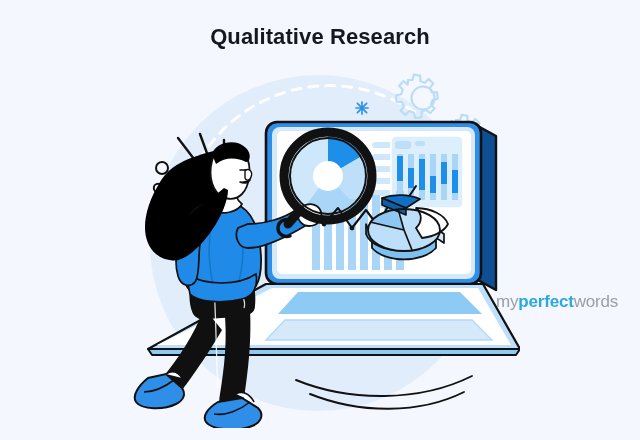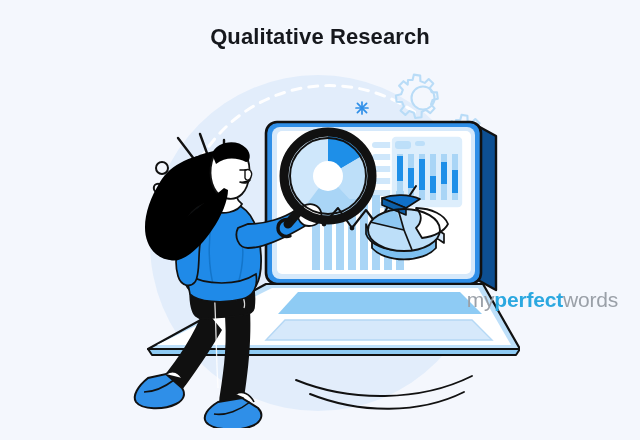--- a/index.html
+++ b/index.html
@@ -42,7 +42,7 @@
     position: absolute;
     right: 22px;
     bottom: 16px;
-    font-size: 21px;
+    font-size: 17px;
     letter-spacing: -0.2px;
     white-space: nowrap;
   }

